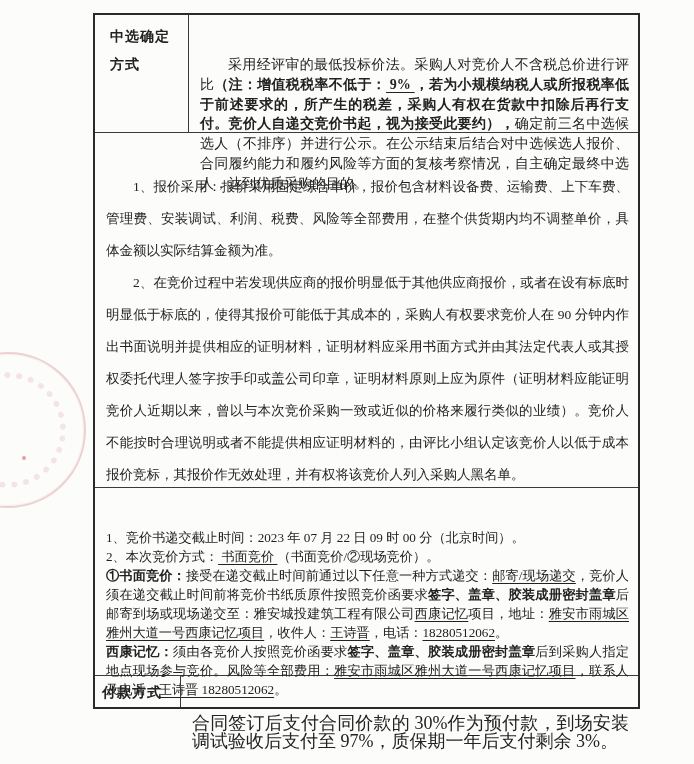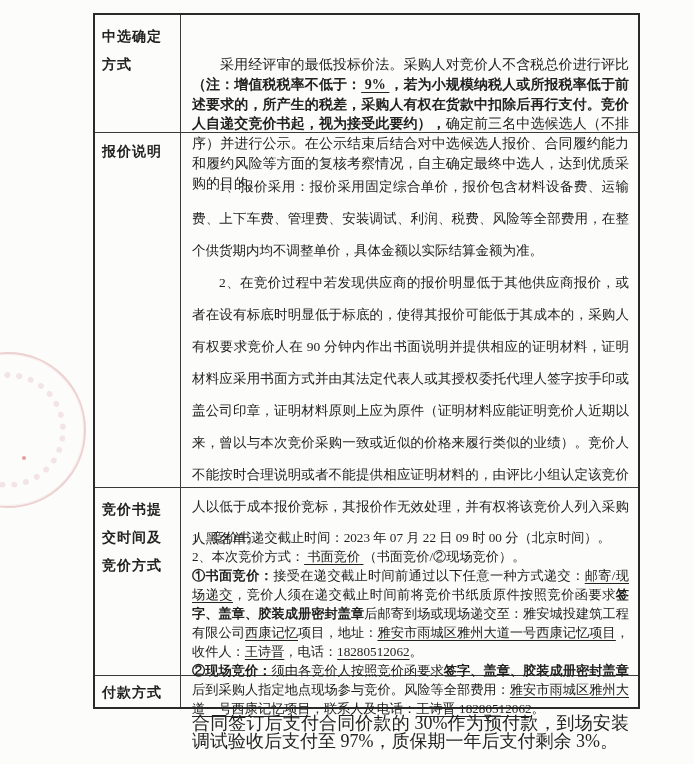--- a/index.html
+++ b/index.html
@@ -50,7 +50,7 @@
     text-align:justify;
     margin-top:37px;
   }
-  .r1{height:117px;}
+  .r1{height:117px;padding-left:8px;}
   .r2{height:355px;}
   .r3{height:188px;}
   .r4{height:32px;}

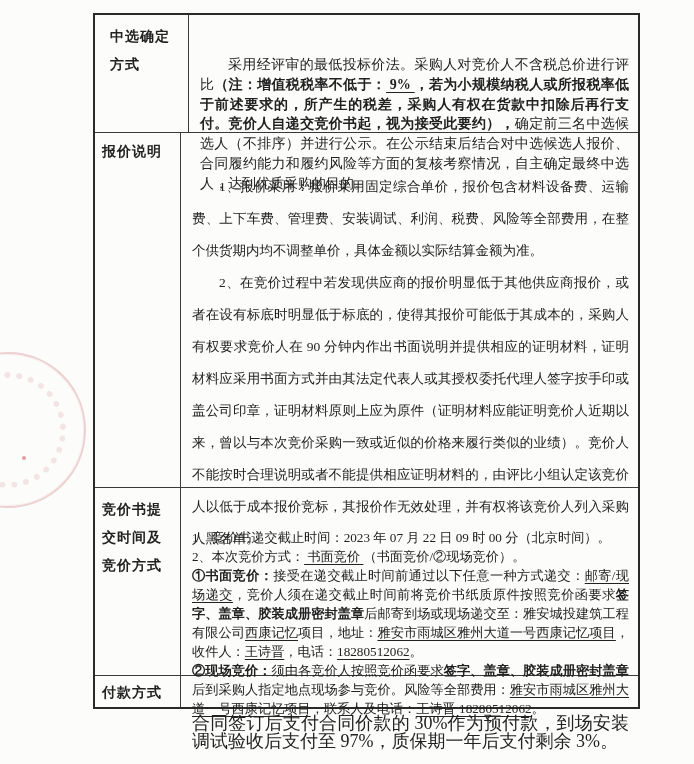--- a/index.html
+++ b/index.html
@@ -85,7 +85,6 @@
     </div>
 
     <div class="trow r2">
-      <div class="lcell">报价说明</div>
       <div class="ccell">
         <p class="para indent"><span>1、报价采用：报价采用固定综合单价，报价包含材料设备费、运输费、上下车费、管理费、安装调试、利润、税费、风险等全部费用，在整个供货期内均不调整单价，具体金额以实际结算金额为准。</span></p>
         <p class="para indent"><span>2、在竞价过程中若发现供应商的报价明显低于其他供应商报价，或者在设有标底时明显低于标底的，使得其报价可能低于其成本的，采购人有权要求竞价人在 90 分钟内作出书面说明并提供相应的证明材料，证明材料应采用书面方式并由其法定代表人或其授权委托代理人签字按手印或盖公司印章，证明材料原则上应为原件（证明材料应能证明竞价人近期以来，曾以与本次竞价采购一致或近似的价格来履行类似的业绩）。竞价人不能按时合理说明或者不能提供相应证明材料的，由评比小组认定该竞价人以低于成本报价竞标，其报价作无效处理，并有权将该竞价人列入采购人黑名单。</span></p>

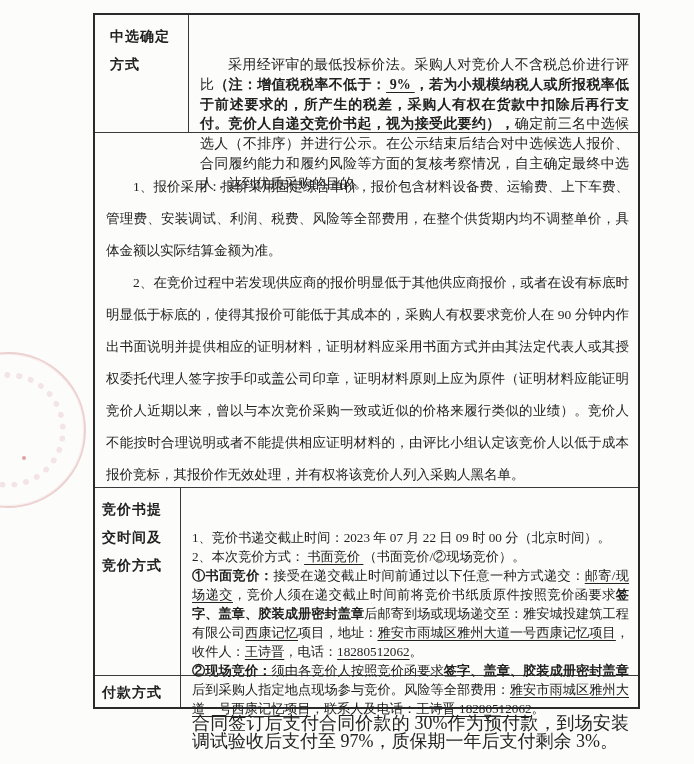--- a/index.html
+++ b/index.html
@@ -92,7 +92,6 @@
     </div>
 
     <div class="trow r3">
-      <div class="lcell">竞价书提交时间及竞价方式</div>
       <div class="ccell">
         <p class="para"><span>1、竞价书递交截止时间：2023 年 07 月 22 日 09 时 00 分（北京时间）。</span></p>
         <p class="para"><span>2、本次竞价方式：</span><span class="u"> 书面竞价 </span><span>（书面竞价/②现场竞价）。</span></p>

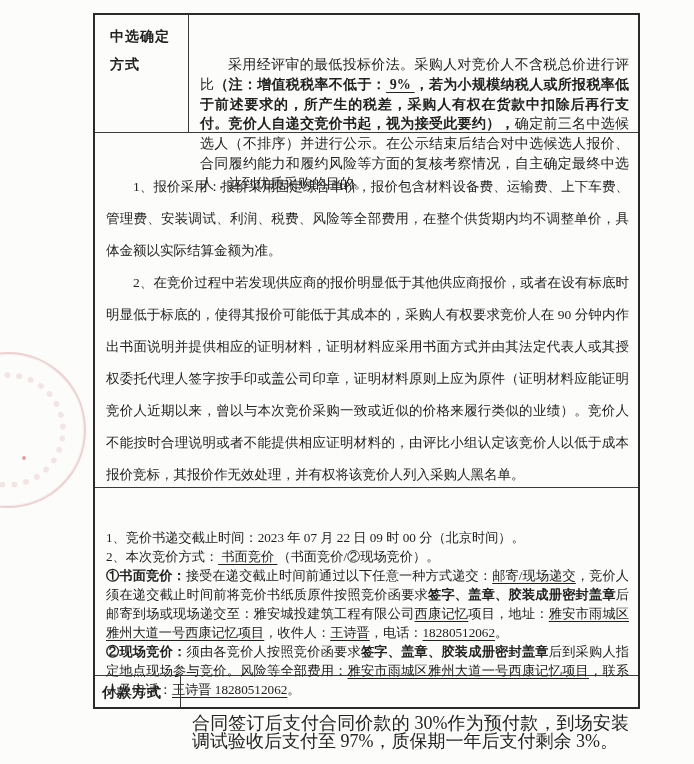--- a/index.html
+++ b/index.html
@@ -96,7 +96,7 @@
         <p class="para"><span>1、竞价书递交截止时间：2023 年 07 月 22 日 09 时 00 分（北京时间）。</span></p>
         <p class="para"><span>2、本次竞价方式：</span><span class="u"> 书面竞价 </span><span>（书面竞价/②现场竞价）。</span></p>
         <p class="para"><span class="b">①书面竞价：</span><span>接受在递交截止时间前通过以下任意一种方式递交：</span><span class="u">邮寄/现场递交</span><span>，竞价人须在递交截止时间前将竞价书纸质原件按照竞价函要求</span><span class="b">签字、盖章、胶装成册密封盖章</span><span>后邮寄到场或现场递交至：雅安城投建筑工程有限公司</span><span class="u">西康记忆</span><span>项目，地址：</span><span class="u">雅安市雨城区雅州大道一号西康记忆项目</span><span>，收件人：</span><span class="u">王诗晋</span><span>，电话：</span><span class="u">18280512062</span><span>。</span></p>
-        <p class="para"><span class="b">②现场竞价：</span><span>须由各竞价人按照竞价函要求</span><span class="b">签字、盖章、胶装成册密封盖章</span><span>后到采购人指定地点现场参与竞价。风险等全部费用：</span><span class="u">雅安市雨城区雅州大道一号西康记忆项目</span><span>，联系人及电话：</span><span class="u">王诗晋 18280512062</span><span>。</span></p>
+        <p class="para"><span class="b">西康记忆：</span><span>须由各竞价人按照竞价函要求</span><span class="b">签字、盖章、胶装成册密封盖章</span><span>后到采购人指定地点现场参与竞价。风险等全部费用：</span><span class="u">雅安市雨城区雅州大道一号西康记忆项目</span><span>，联系人及电话：</span><span class="u">王诗晋 18280512062</span><span>。</span></p>
       </div>
     </div>
 

